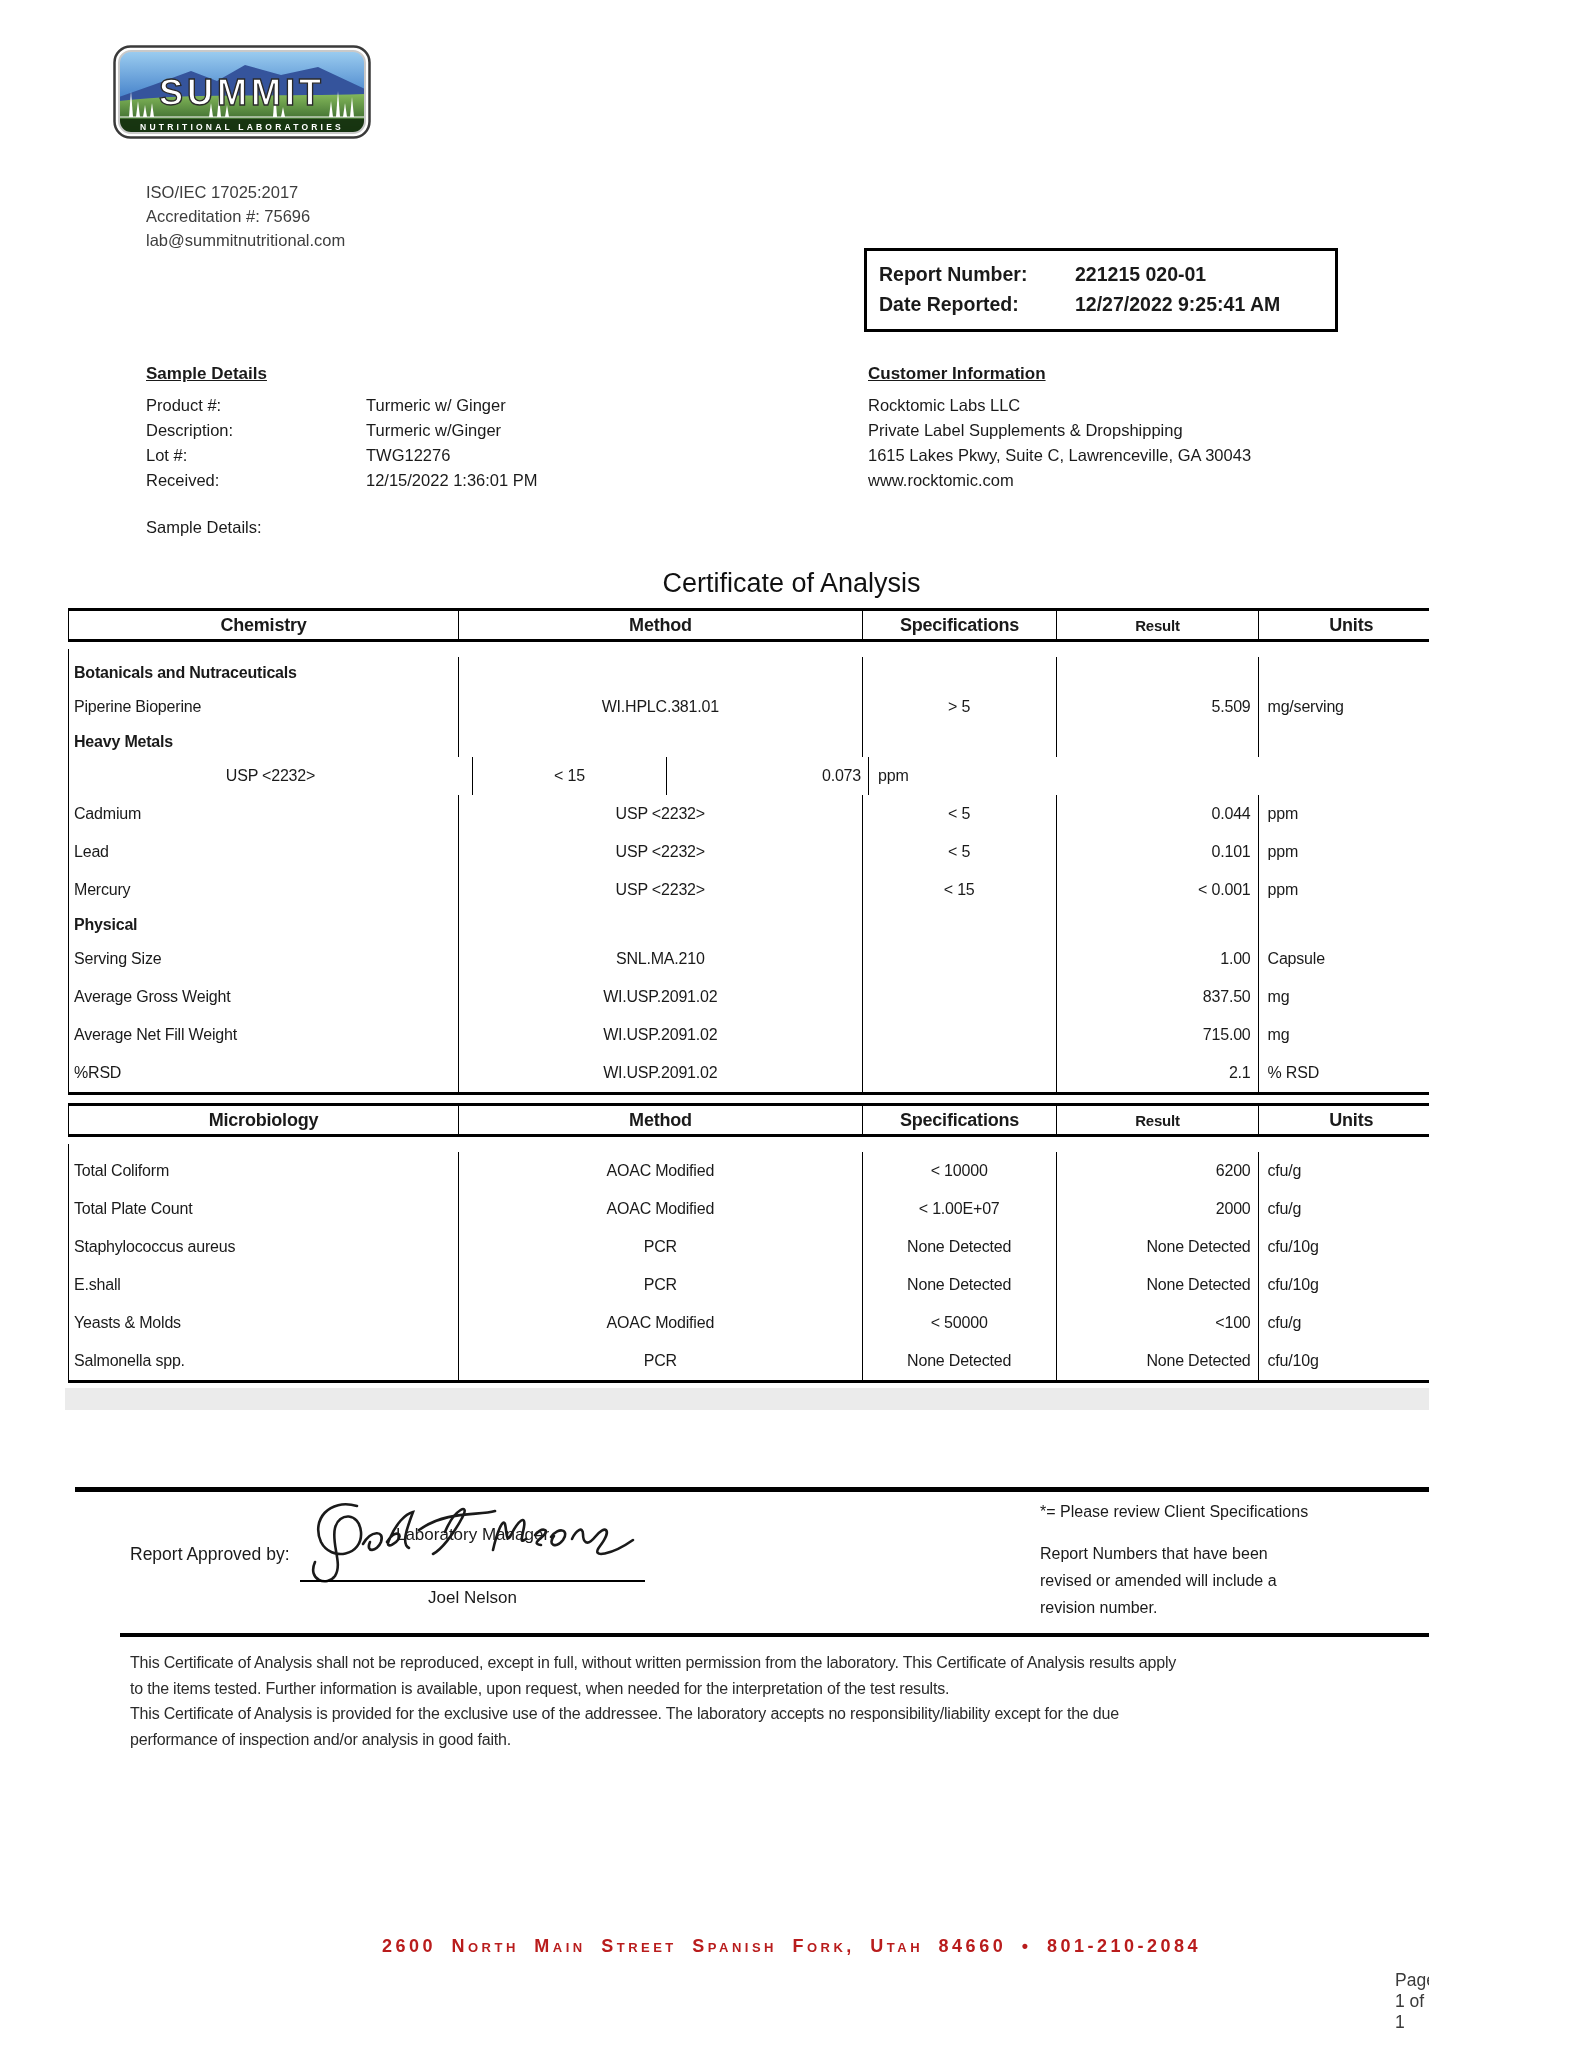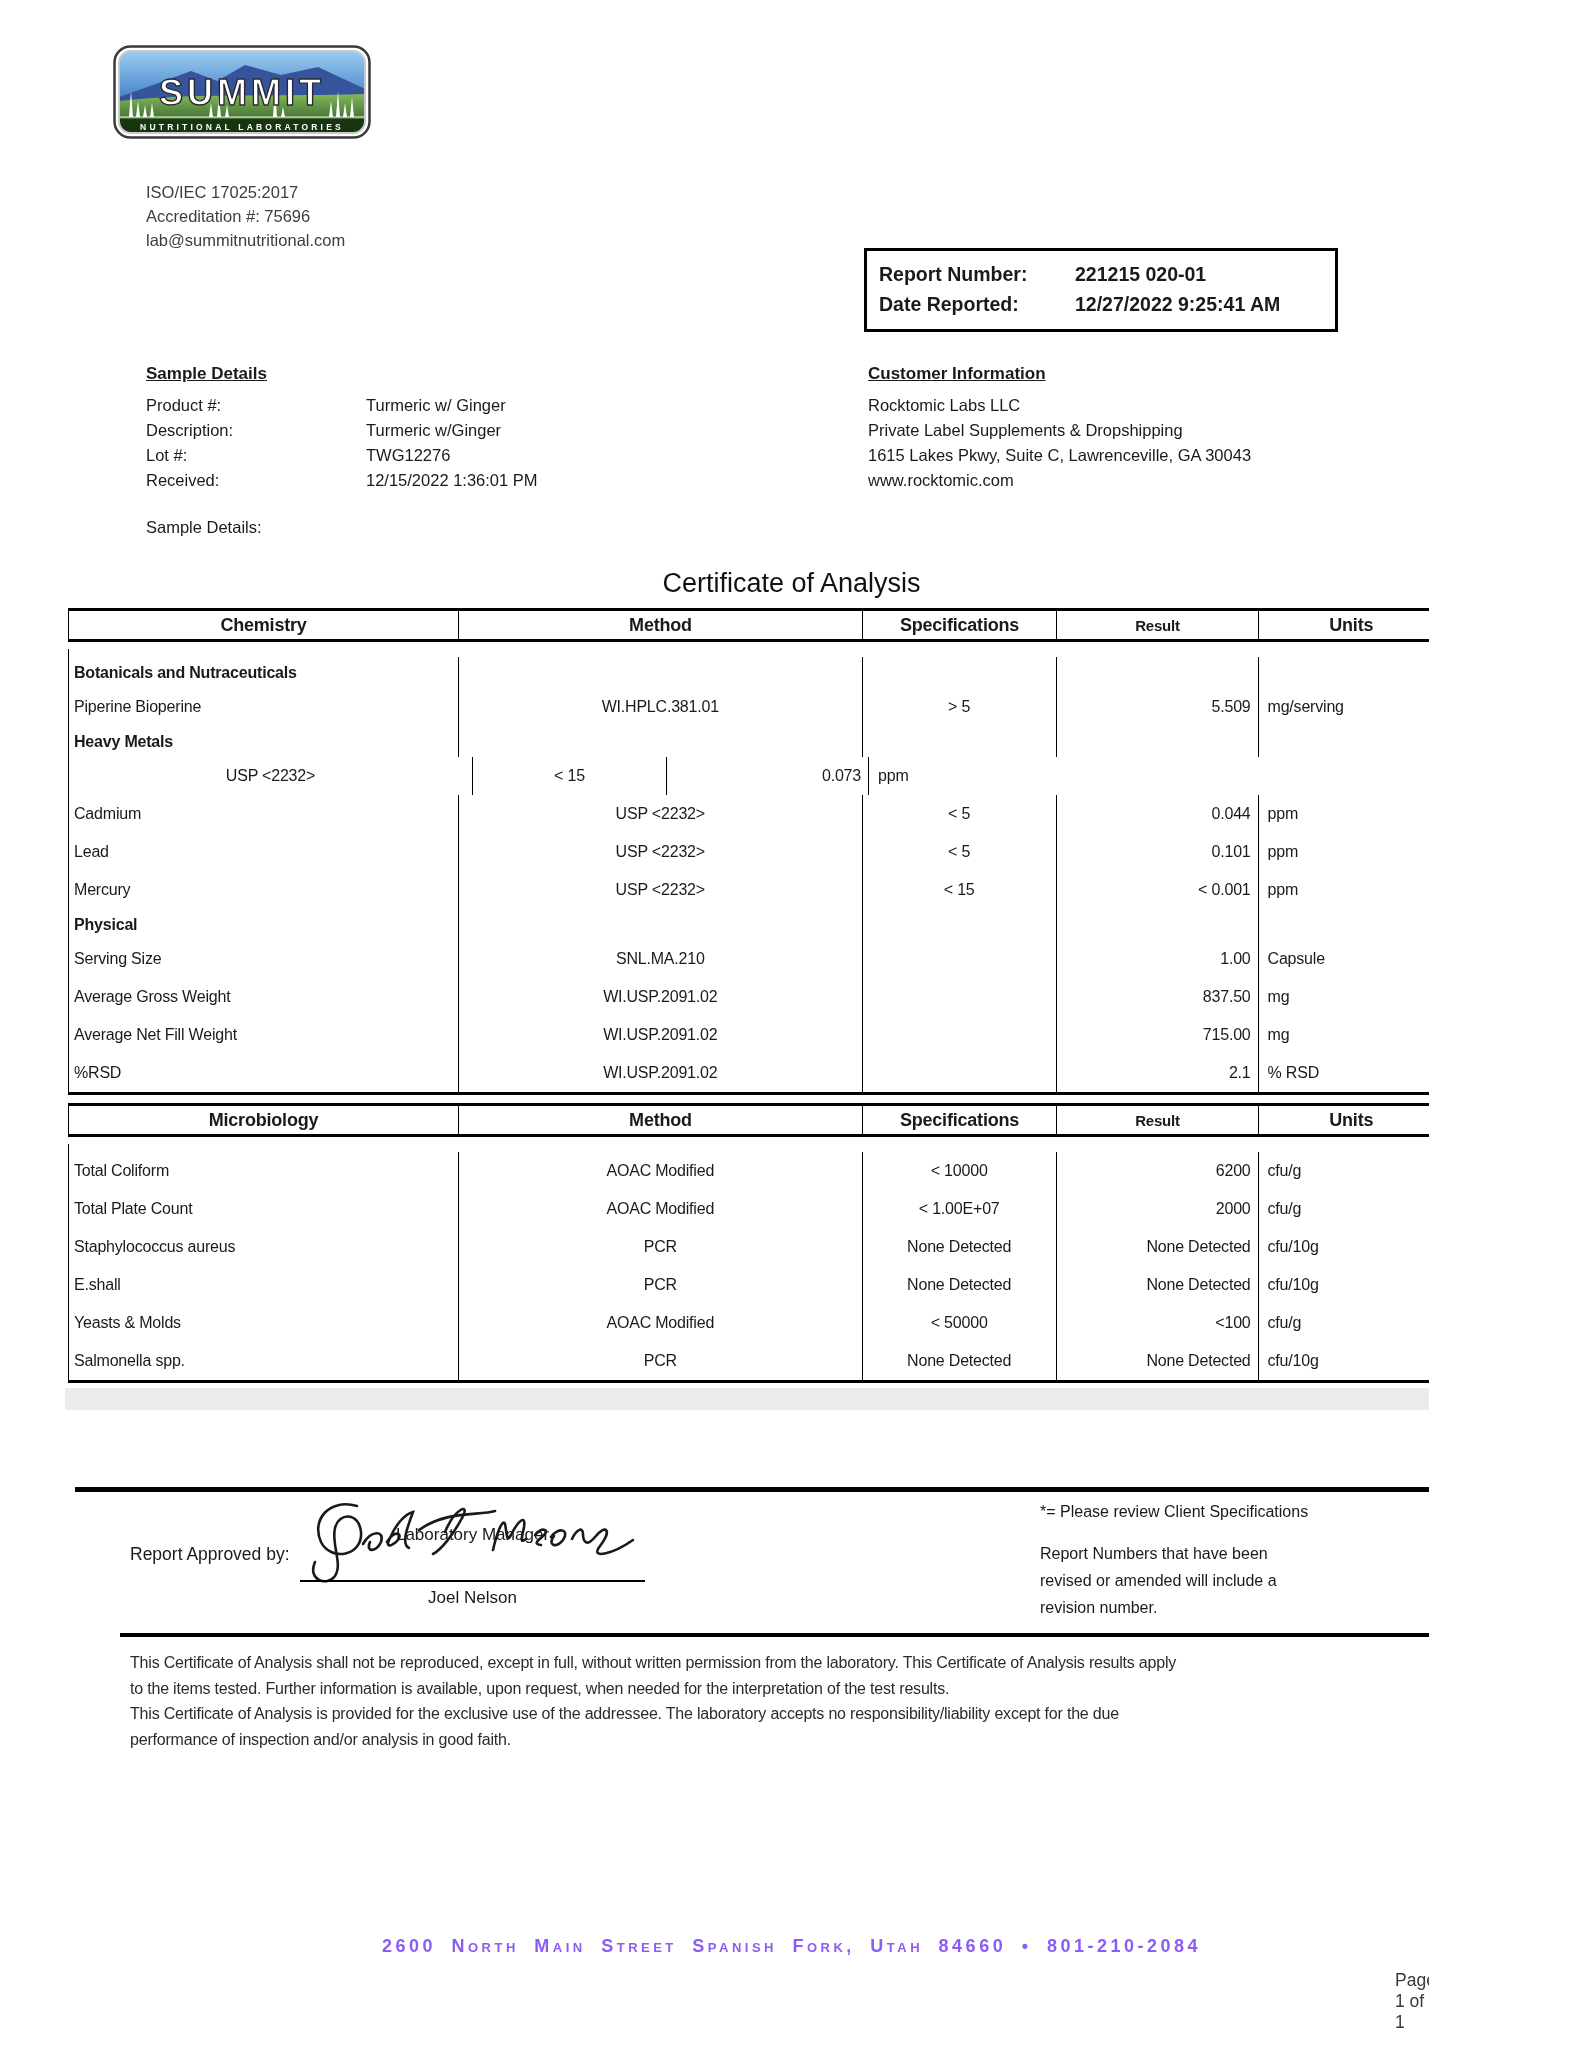--- a/index.html
+++ b/index.html
@@ -71,7 +71,7 @@
   .footer-address {
     position:absolute; left:0; top:1936px; width:1583px; text-align:center;
     font-variant:small-caps; letter-spacing:3.5px; word-spacing:7px;
-    font-weight:600; font-size:18px; color:#8b5cf6;
+    font-weight:600; font-size:18px; color:#b91c1c;
   }
   .page-num { position:absolute; left:1395px; top:1970px; font-size:17.5px; color:#3a3a3a; }
 </style>

